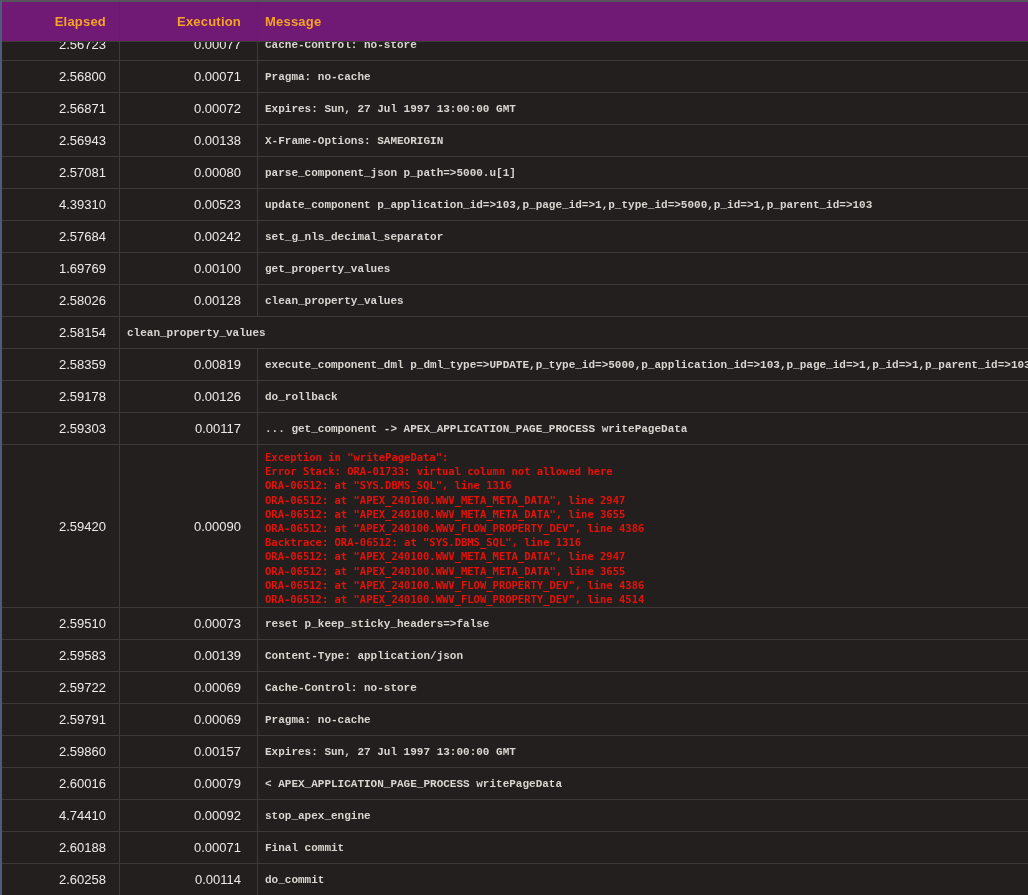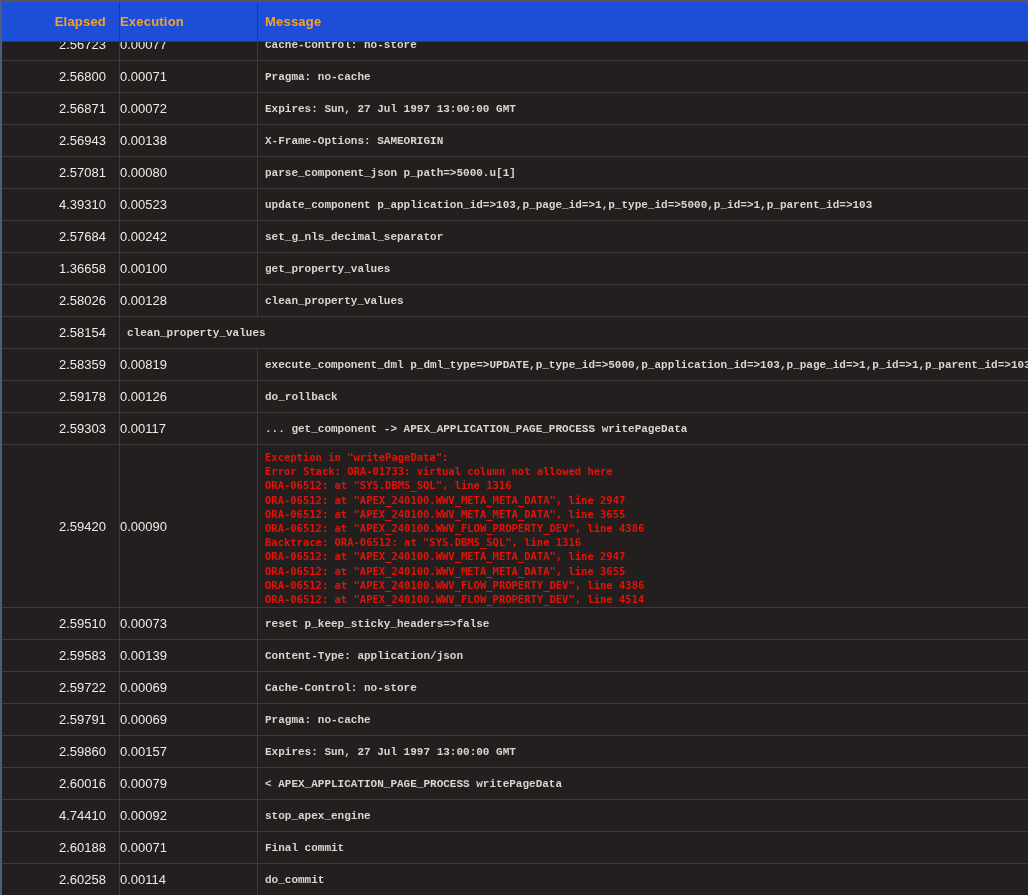--- a/index.html
+++ b/index.html
@@ -22,7 +22,7 @@
     position: absolute;
     top: 0; left: 0; right: 0;
     height: 40px;
-    background: #1d4ed8;
+    background: #701a75;
     display: flex;
     z-index: 2;
     border-bottom: 1px solid #3e3a37;

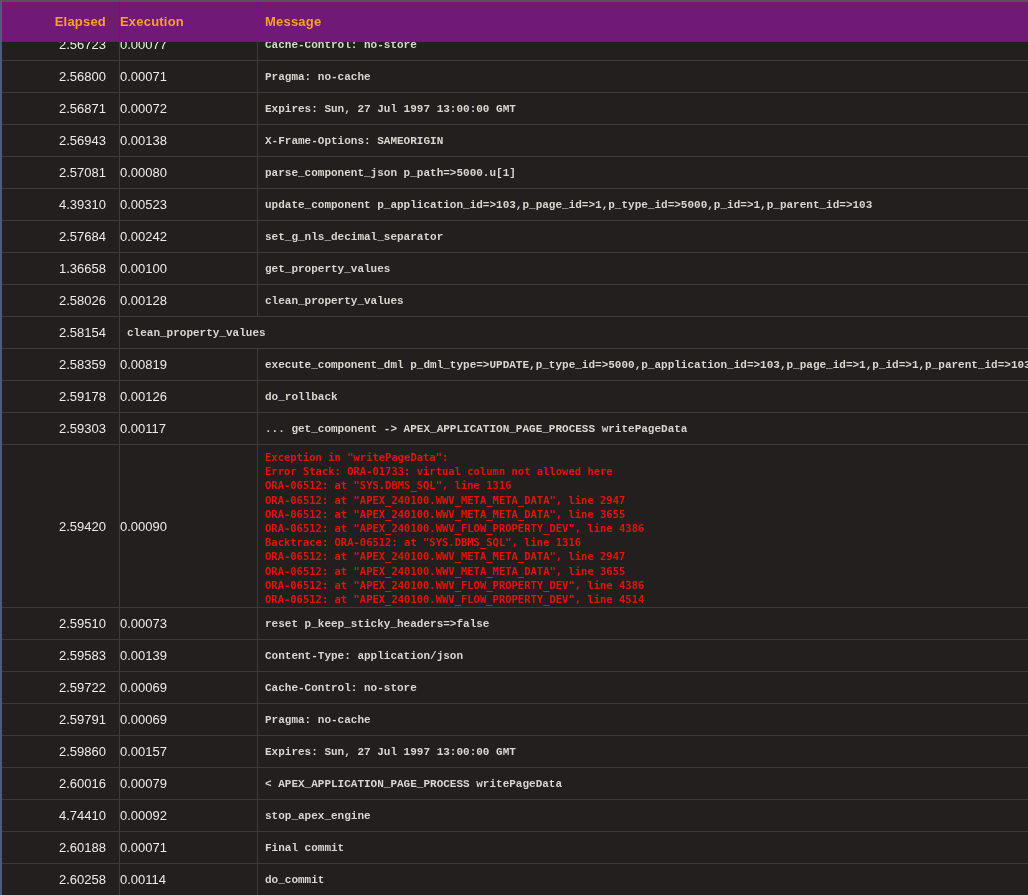--- a/index.html
+++ b/index.html
@@ -57,7 +57,7 @@
   }
   .c2 {
     width: 138px;
-    justify-content: flex-start;
+    justify-content: flex-end;
     padding-right: 16px;
     border-right: 1px solid #3e3a37;
     flex: none;

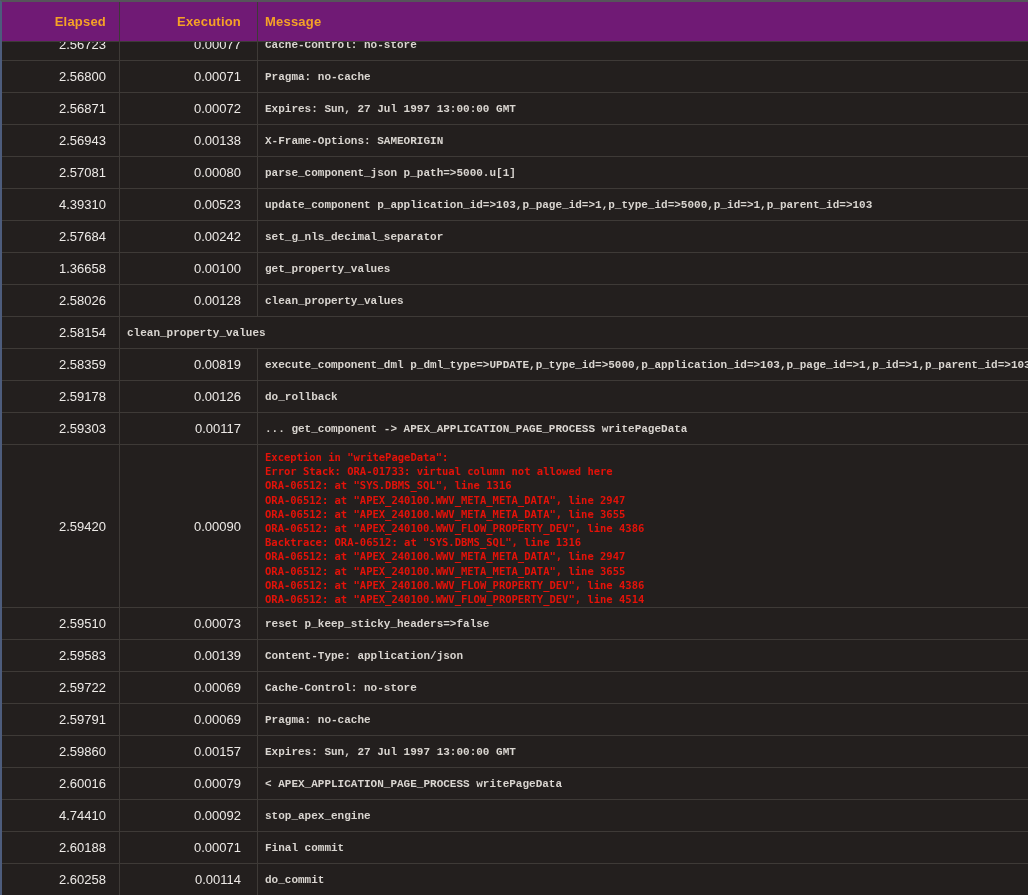--- a/index.html
+++ b/index.html
@@ -193,7 +193,7 @@
       </div>
       <div class="row">
         <div class="cell c1">
-          <span class="num">1.36658</span>
+          <span class="num">1.69769</span>
         </div>
         <div class="cell c2">
           <span class="num">0.00100</span>

